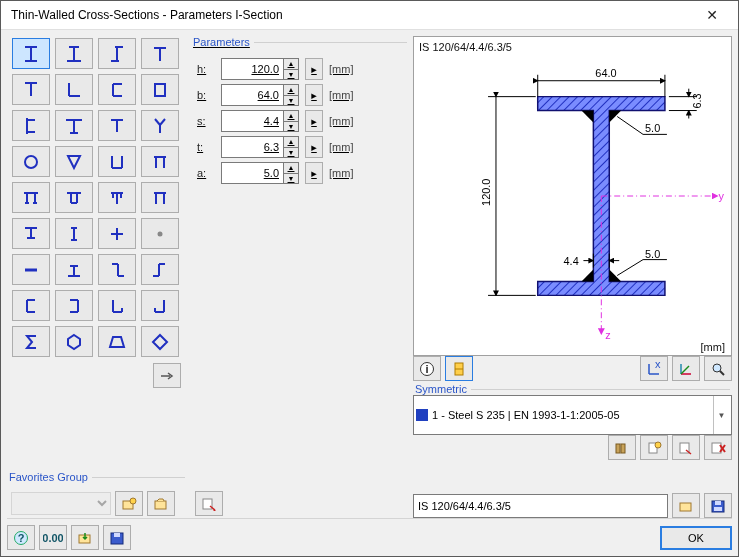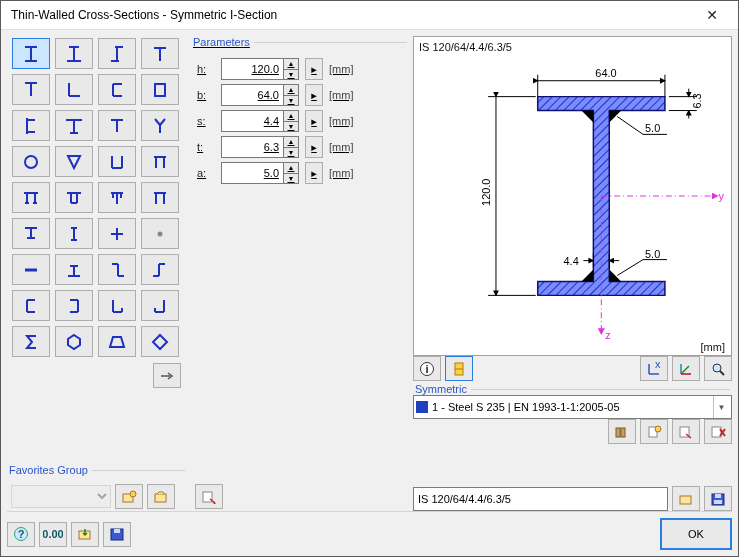--- a/index.html
+++ b/index.html
@@ -55,7 +55,7 @@
 <body>
 
 <div class="titlebar">
-  <div class="title">Thin-Walled Cross-Sections - Symmetric I-Section</div>
+  <div class="title">Thin-Walled Cross-Sections - Parameters I-Section</div>
   <div class="close">✕</div>
 </div>
 

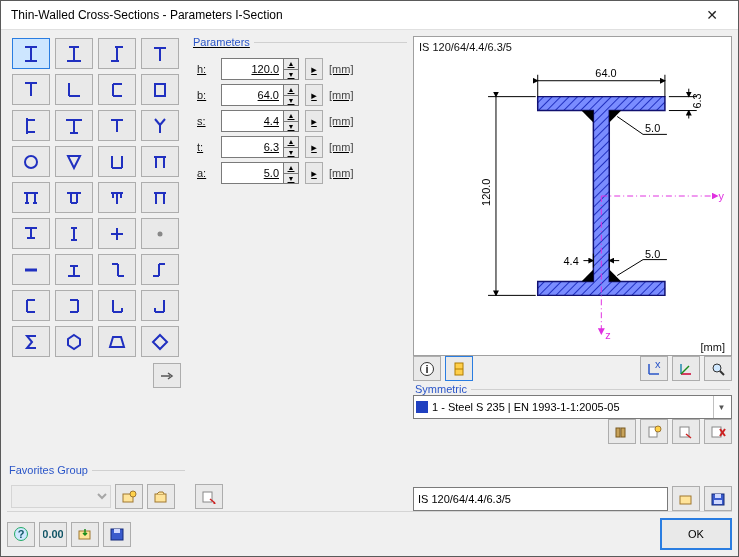--- a/index.html
+++ b/index.html
@@ -39,7 +39,7 @@
   .toolbar .spacer { flex: 1; }
   .material-title { color: #2a55c8; font-size: 11px; padding: 2px 2px 0 2px; display: flex; align-items: center; }
   .material-title .line { flex: 1; height: 1px; background: #d0d0d0; margin-left: 4px; }
-  .matsel { display: flex; align-items: center; height: 24px; border: 1px solid #7a7a7a; background: #fff; padding: 0 2px; }
+  .matsel { display: flex; align-items: center; height: 40px; border: 1px solid #7a7a7a; background: #fff; padding: 0 2px; }
   .matsel .sw { width: 12px; height: 12px; background: #2040c0; margin-right: 4px; display: inline-block; }
   .matsel .txt { flex: 1; color: #000; font-size: 11px; }
   .matsel .dd { width: 16px; height: 100%; border-left: 1px solid #c0c0c0; display: flex; align-items: center; justify-content: center; font-size: 8px; color: #555; }

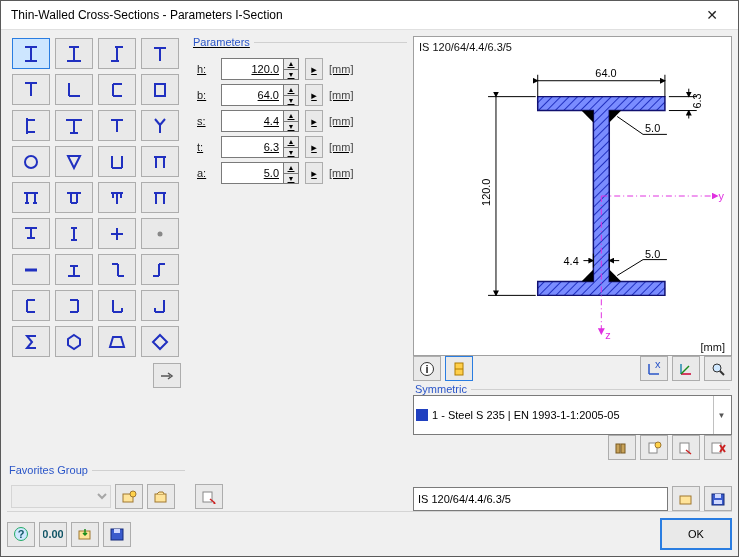--- a/index.html
+++ b/index.html
@@ -47,7 +47,7 @@
   .csname-row input { flex: 1; height: 24px; border: 1px solid #7a7a7a; background: #fff; padding: 0 4px; font-size: 11px; color: #000; }
   .footer { border-top: 1px solid #d4d4d4; padding-top: 6px; display: flex; align-items: center; gap: 4px; }
   .footer .spacer { flex: 1; }
-  .dlgbtn { width: 72px; height: 32px; border: 1px solid #adadad; background: #e9e9e9; font-size: 11px; color: #000; display: flex; align-items: center; justify-content: center; }
+  .dlgbtn { width: 72px; height: 24px; border: 1px solid #adadad; background: #e9e9e9; font-size: 11px; color: #000; display: flex; align-items: center; justify-content: center; }
   .dlgbtn.ok { border: 2px solid #2a7de1; }
   .col3-bottom { margin-top: auto; display:flex; flex-direction:column; gap:4px; }
 </style>

